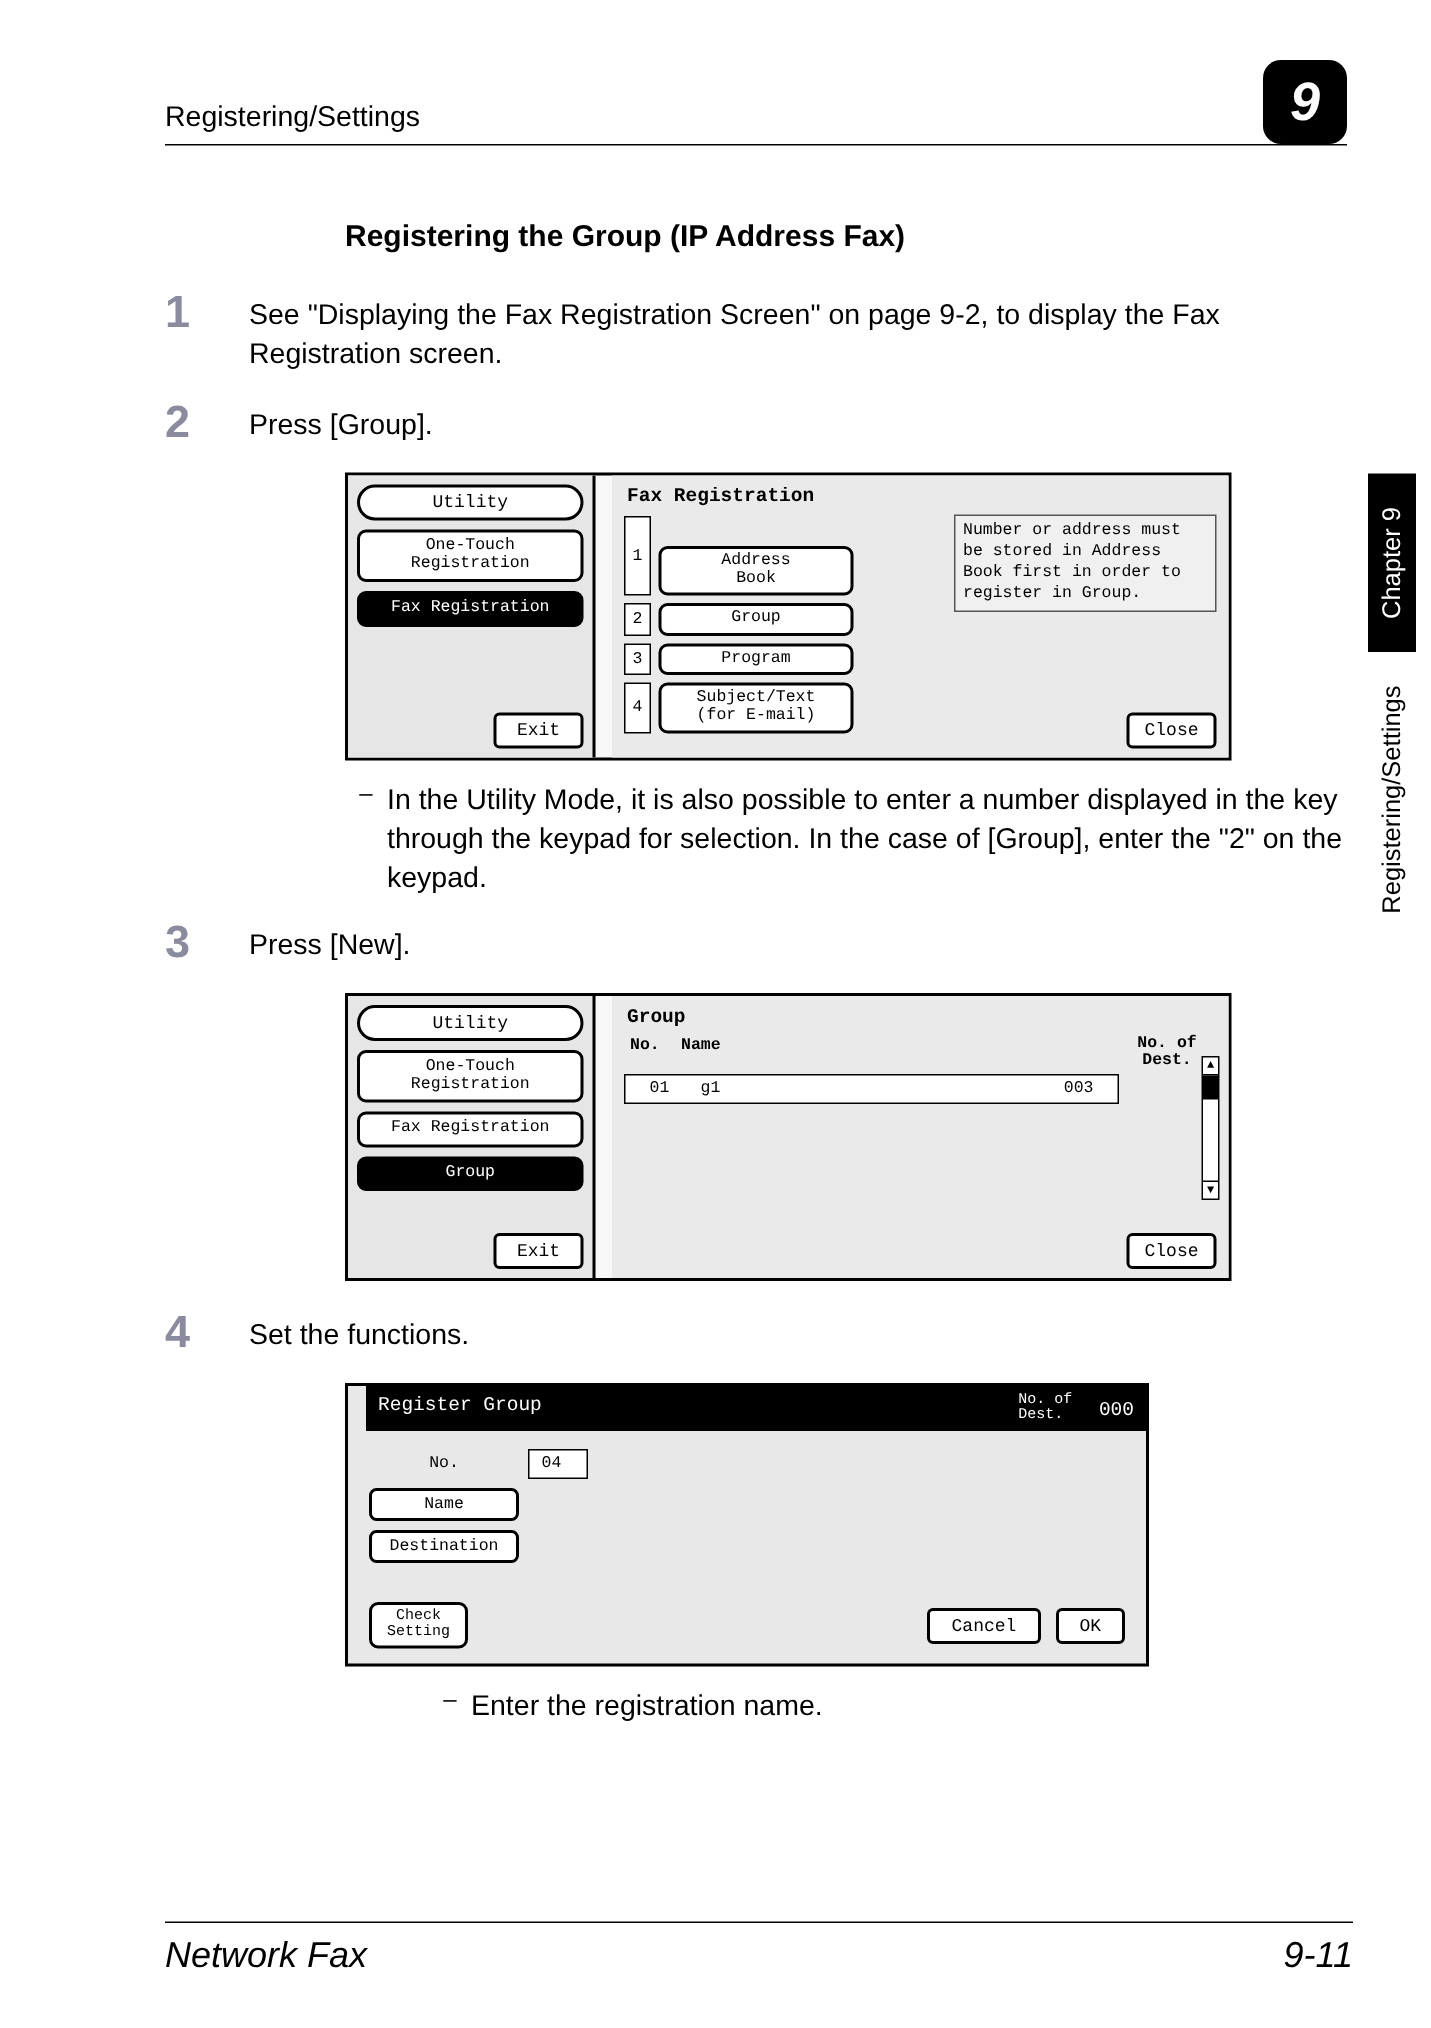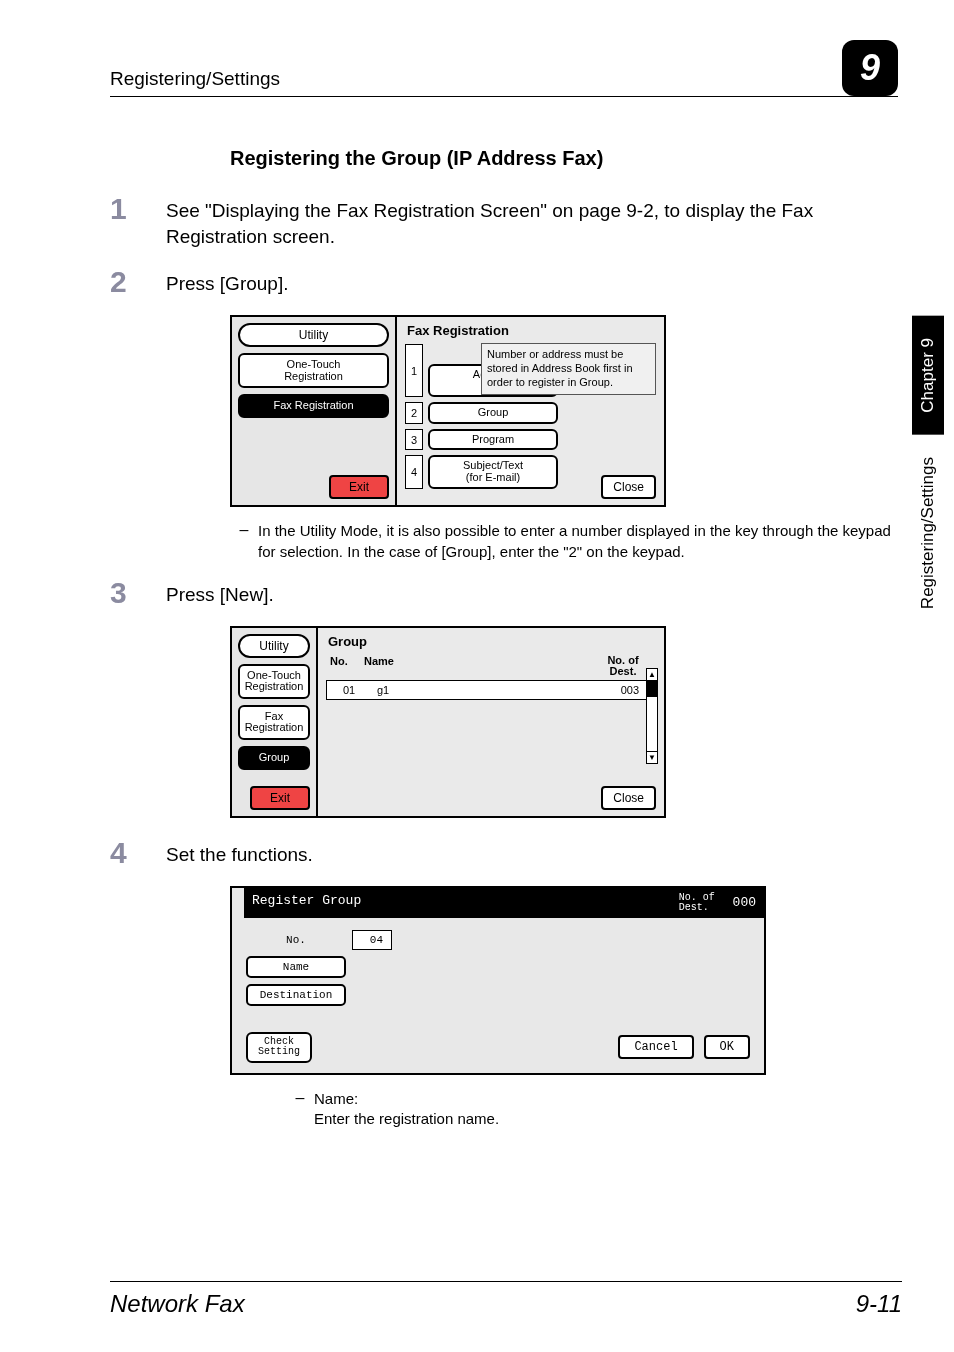--- a/index.html
+++ b/index.html
@@ -96,12 +96,13 @@
   .dash-item .dbody { flex: 1; font-size: 15px; line-height: 1.35; }
   .screenshot {
     margin: 10px 0 14px 120px;
-    width: 436px;
-    border: 2px solid #000;
-    display: flex;
-    font-family: Liberation Sans, sans-serif;
+    width: 591px;
+    border: 2px solid #000;
+    display: flex;
+    font-family: Liberation Mono, monospace;
     font-size: 12px;
     background: #f8f8f8;
+    gap: 11px;
   }
   .screenshot .sidebar {
     width: 165px;

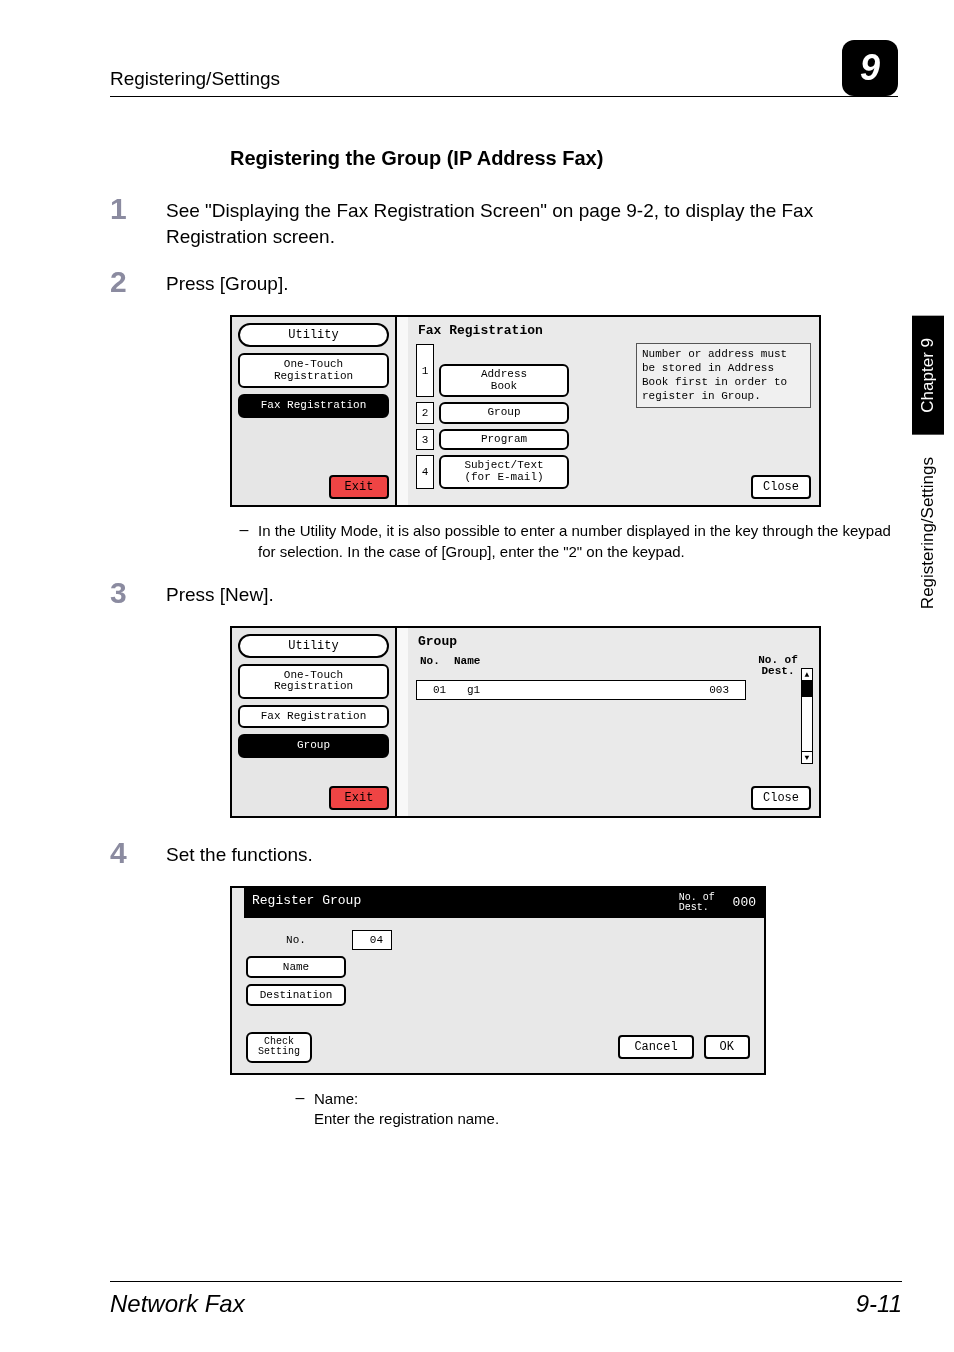--- a/index.html
+++ b/index.html
@@ -139,7 +139,7 @@
   .screenshot .sidebar-spacer { flex: 1; }
   .screenshot .exitbtn {
     border: 2px solid #000;
-    background: #ef4444;
+    background: #ffffff;
     border-radius: 4px;
     text-align: center;
     padding: 3px 2px;

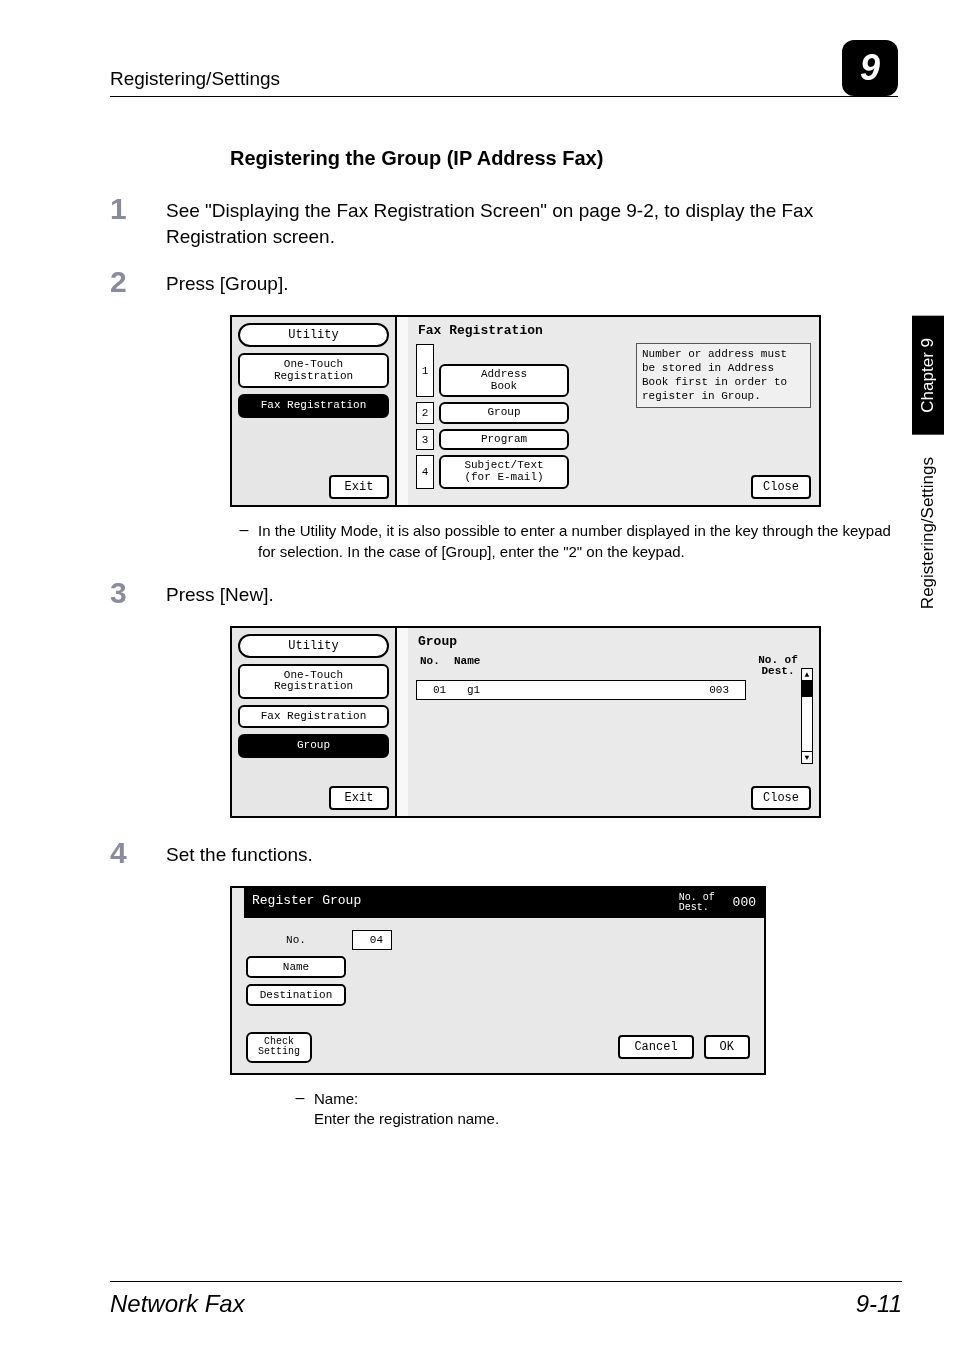--- a/index.html
+++ b/index.html
@@ -93,7 +93,7 @@
     margin: 12px 0 0 0;
   }
   .dash-item .dash { width: 28px; text-align: center; }
-  .dash-item .dbody { flex: 1; font-size: 15px; line-height: 1.35; }
+  .dash-item .dbody { flex: 1; font-size: 19px; line-height: 1.35; }
   .screenshot {
     margin: 10px 0 14px 120px;
     width: 591px;

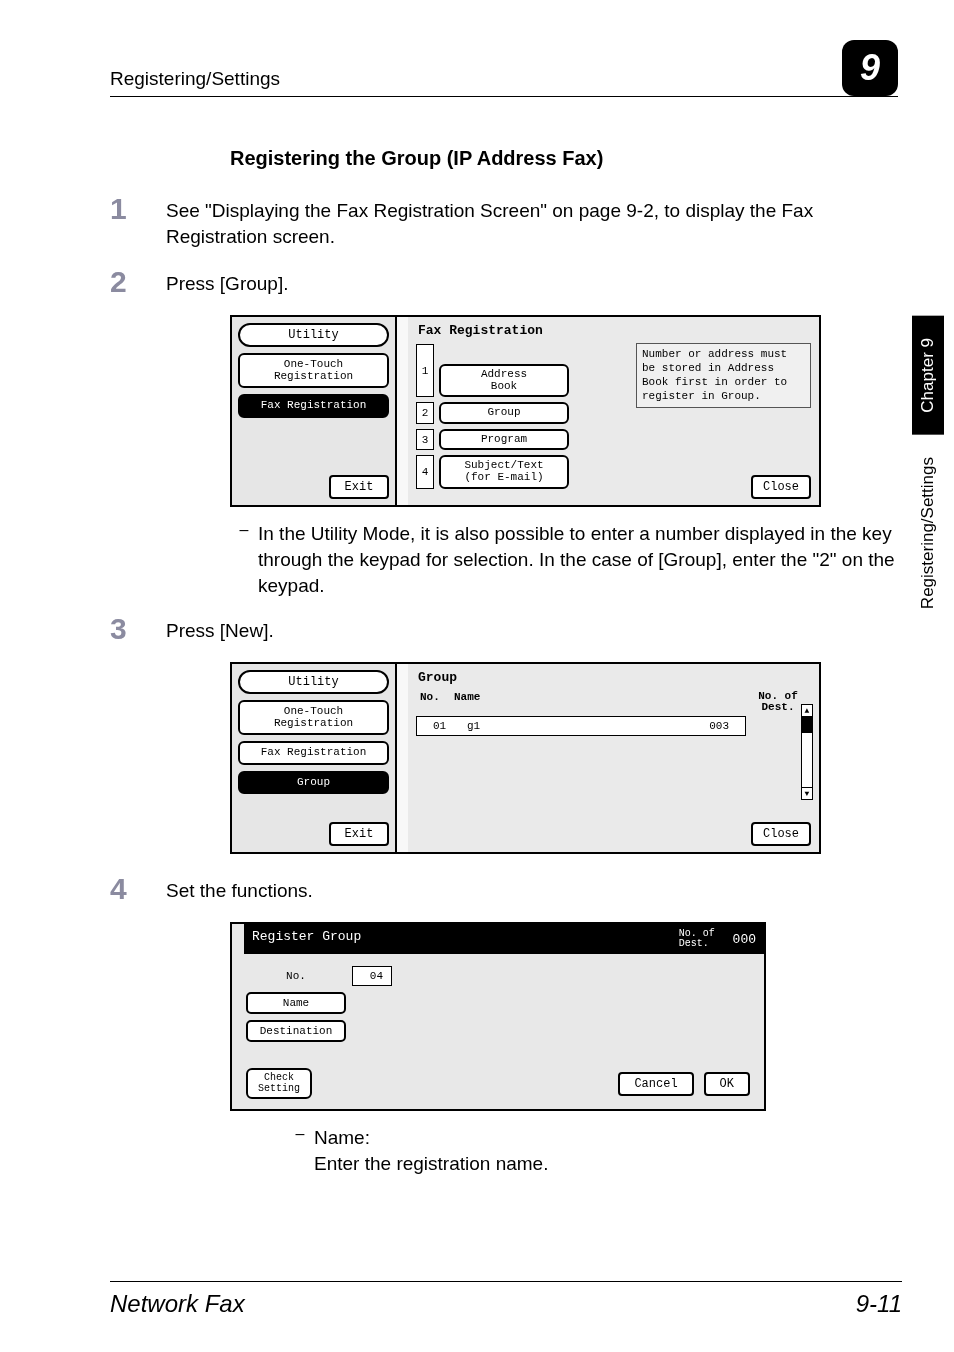--- a/index.html
+++ b/index.html
@@ -305,7 +305,7 @@
     padding: 3px 8px;
     font-size: 11px;
     min-width: 40px;
-    text-align: right;
+    text-align: left;
   }
   .screenshot3 .footer3 {
     position: absolute;

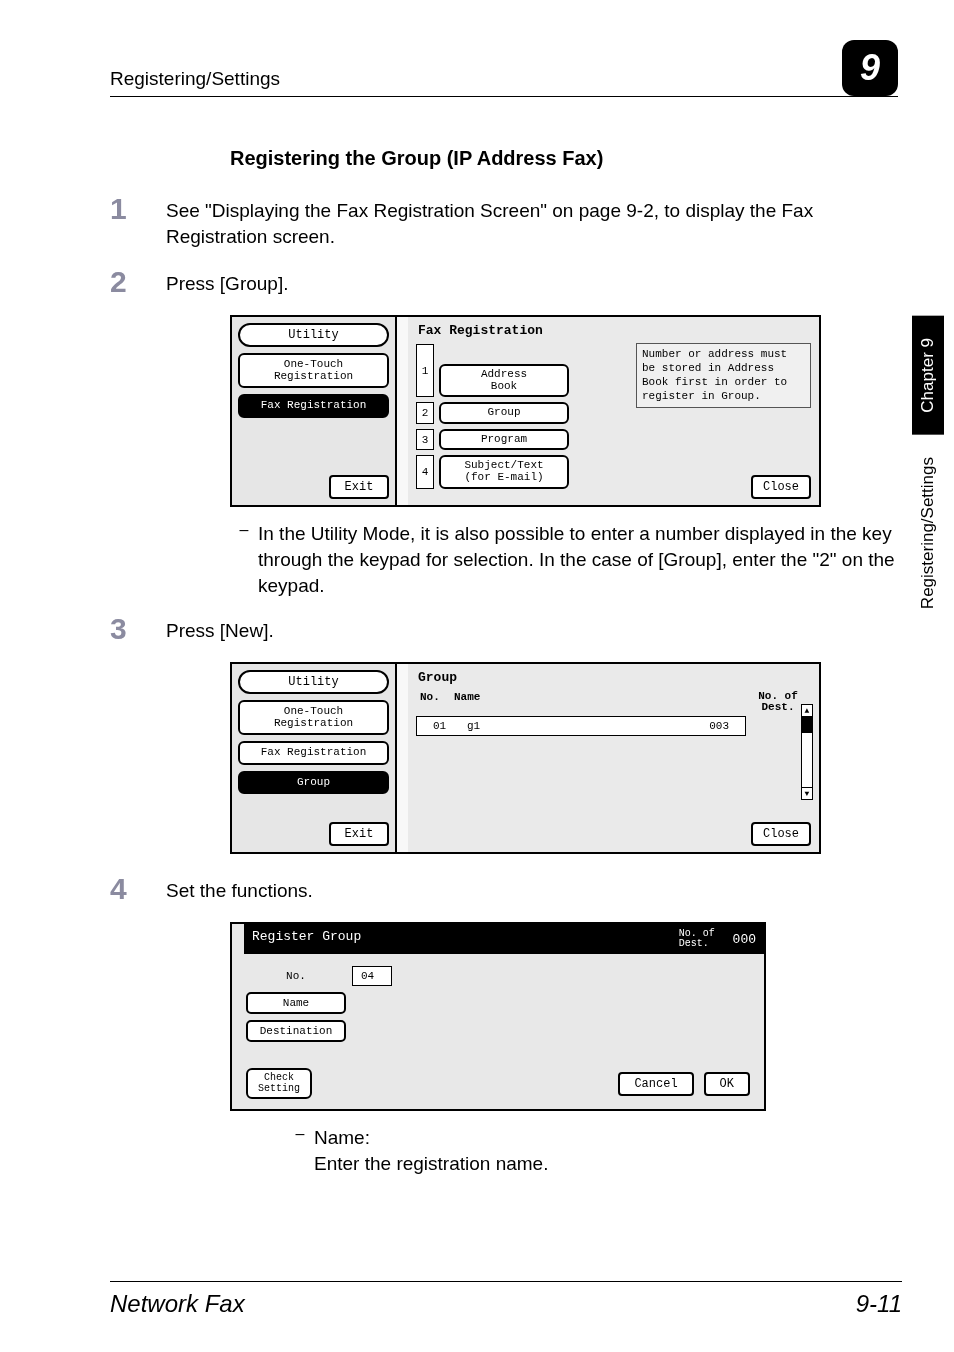--- a/index.html
+++ b/index.html
@@ -498,7 +498,6 @@
     <div class="dash-item" style="margin:0;">
       <div class="dash">–</div>
       <div class="dbody">
-        <div>Name:</div>
         <div>Enter the registration name.</div>
       </div>
     </div>

